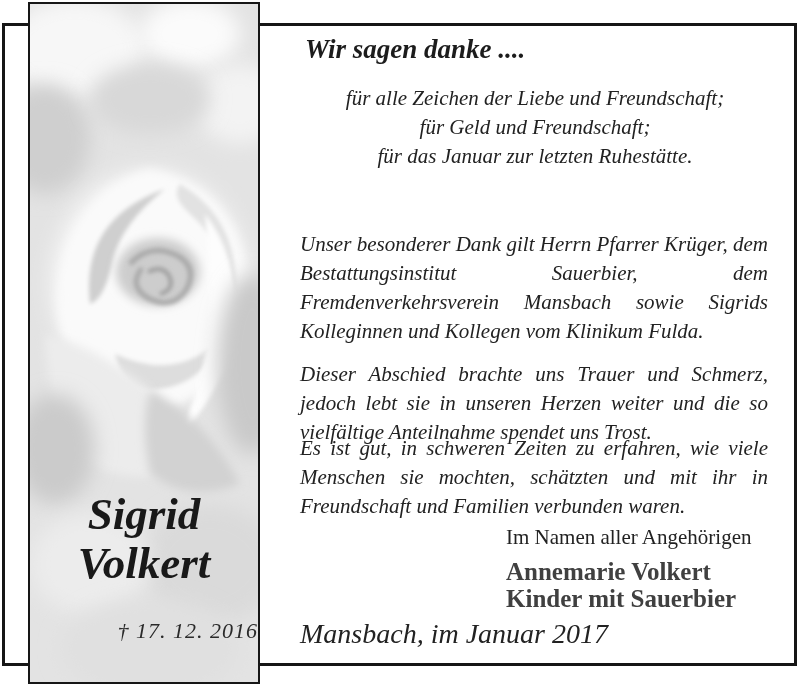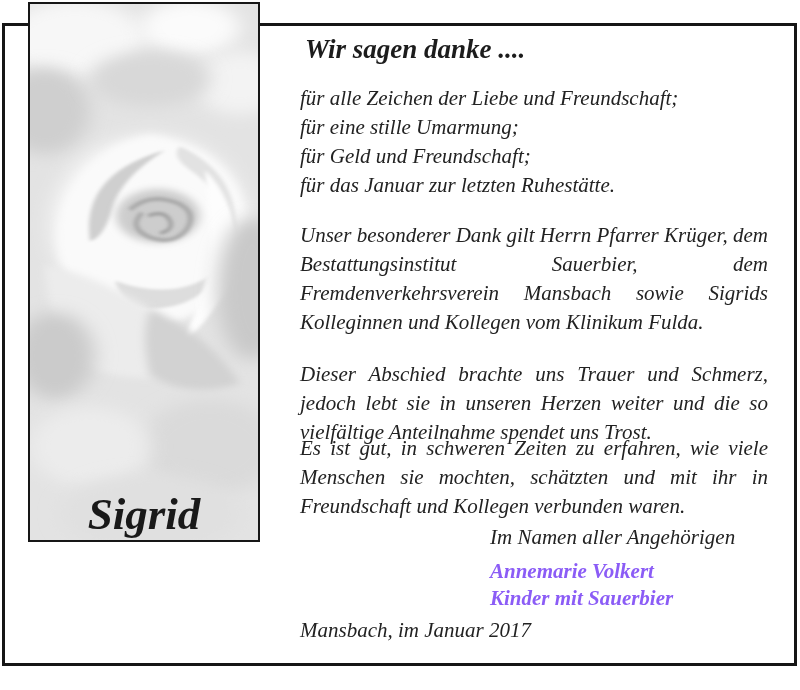--- a/index.html
+++ b/index.html
@@ -87,6 +87,7 @@
     font-size: 21px;
     line-height: 29px;
     color: #222222;
+    text-align: center;
   }
   .para {
     position: absolute;

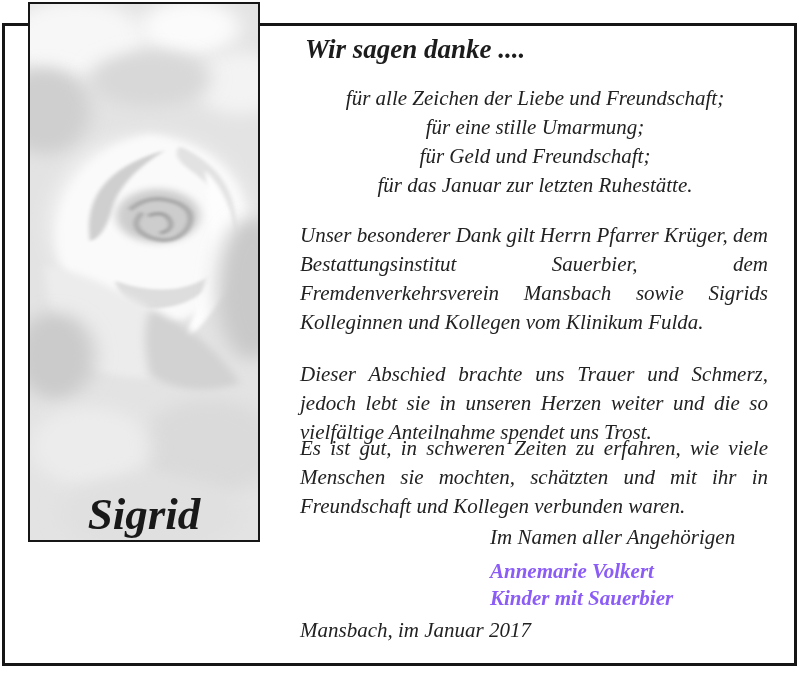--- a/index.html
+++ b/index.html
@@ -195,7 +195,6 @@
 
   <div class="thanks-list">
     <div>für alle Zeichen der Liebe und Freundschaft;</div>
-    <div>für eine stille Umarmung;</div>
     <div>für Geld und Freundschaft;</div>
     <div>für das Januar zur letzten Ruhestätte.</div>
   </div>

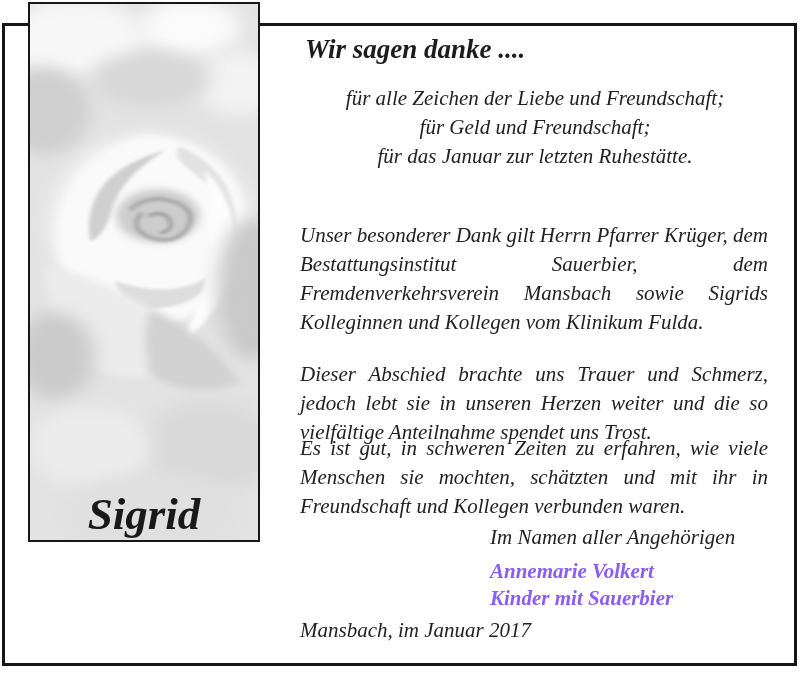--- a/index.html
+++ b/index.html
@@ -101,7 +101,7 @@
     text-align-last: left;
     color: #222222;
   }
-  .para-1 { top: 221px; font-family: Liberation Serif, serif; }
+  .para-1 { top: 230px; font-family: Liberation Serif, serif; }
   .para-2 { top: 360px; }
   .para-3 { top: 434px; }
   .signature-block {

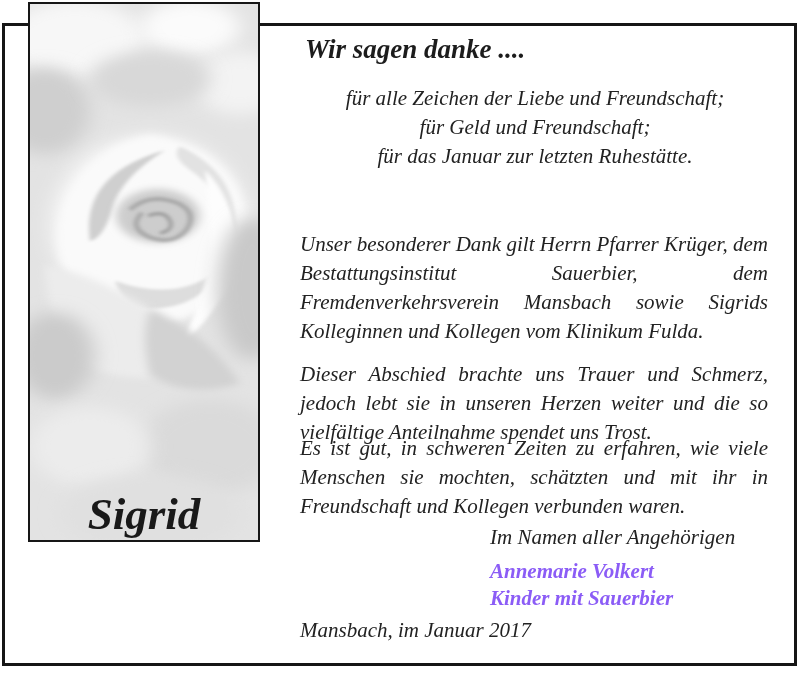--- a/index.html
+++ b/index.html
@@ -201,7 +201,7 @@
 
   <p class="para para-1">Unser besonderer Dank gilt Herrn Pfarrer Krüger, dem Bestattungsinstitut Sauerbier, dem Fremdenverkehrsverein Mansbach sowie Sigrids Kolleginnen und Kollegen vom Klinikum Fulda.</p>
   <p class="para para-2">Dieser Abschied brachte uns Trauer und Schmerz, jedoch lebt sie in unseren Herzen weiter und die so vielfältige Anteilnahme spendet uns Trost.</p>
-  <p class="para para-3">Es ist gut, in schweren Zeiten zu erfahren, wie viele Menschen sie mochten, schätzten und mit ihr in Freund­schaft und Kollegen verbunden waren.</p>
+  <p class="para para-3">Es ist gut, in schweren Zeiten zu erfahren, wie viele Menschen sie mochten, schätzten und mit ihr in Freund­schaft und Familien verbunden waren.</p>
 
   <div class="signature-block">
     <div class="closing-line">Im Namen aller Angehörigen</div>

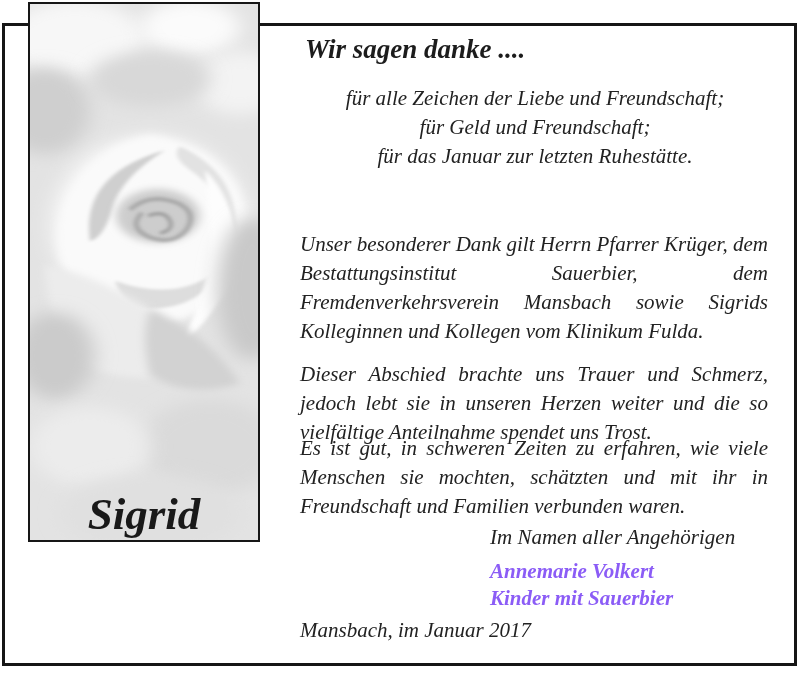--- a/index.html
+++ b/index.html
@@ -32,7 +32,7 @@
     left: 28px;
     top: 2px;
     width: 232px;
-    height: 540px;
+    height: 682px;
     margin: 0;
     border: 2px solid #161616;
     box-sizing: border-box;

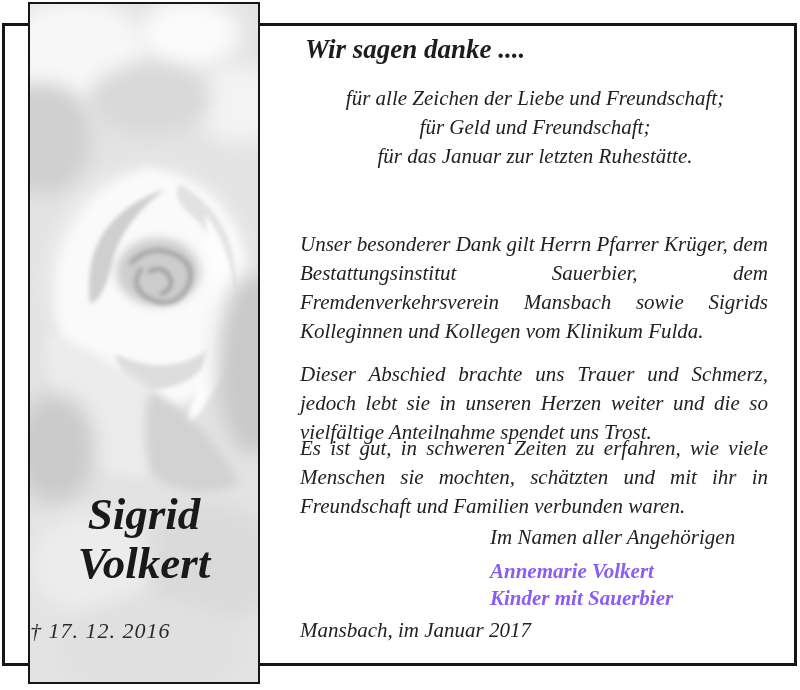--- a/index.html
+++ b/index.html
@@ -106,10 +106,9 @@
   .para-3 { top: 434px; }
   .signature-block {
     position: absolute;
-    left: 490px;
+    left: 506px;
     top: 524px;
     width: 254px;
-    font-style: italic;
     color: #222222;
   }
   .closing-line {

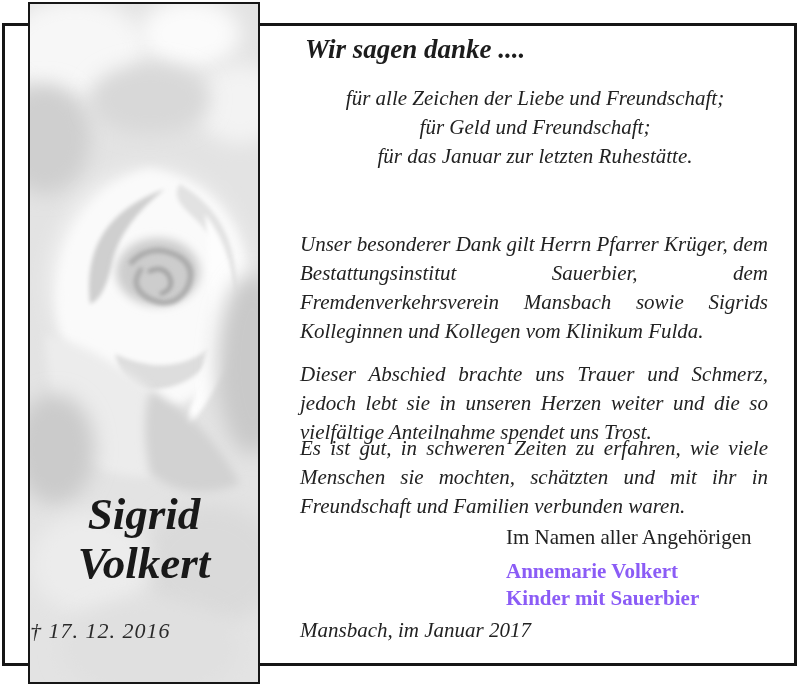--- a/index.html
+++ b/index.html
@@ -119,10 +119,10 @@
   }
   .signatory {
     font-weight: bold;
-    font-size: 21px;
+    font-size: 25px;
     line-height: 27px;
     white-space: nowrap;
-    color: #8b5cf6;
+    color: #404040;
   }
   .place-date {
     position: absolute;

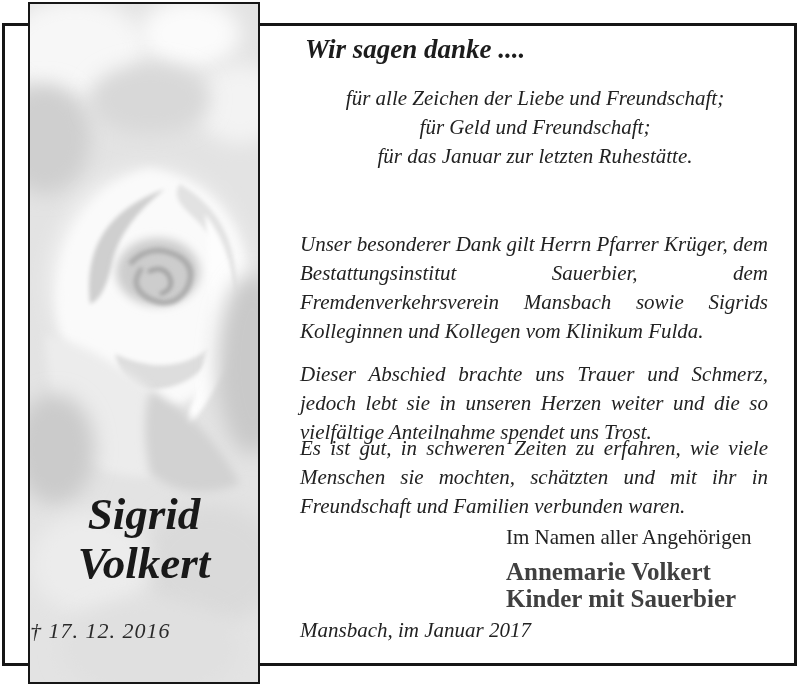--- a/index.html
+++ b/index.html
@@ -61,7 +61,7 @@
     position: absolute;
     left: 0; right: 0;
     top: 614px;
-    text-align: left;
+    text-align: right;
     font-style: italic;
     font-size: 22px;
     color: #2a2a2a;

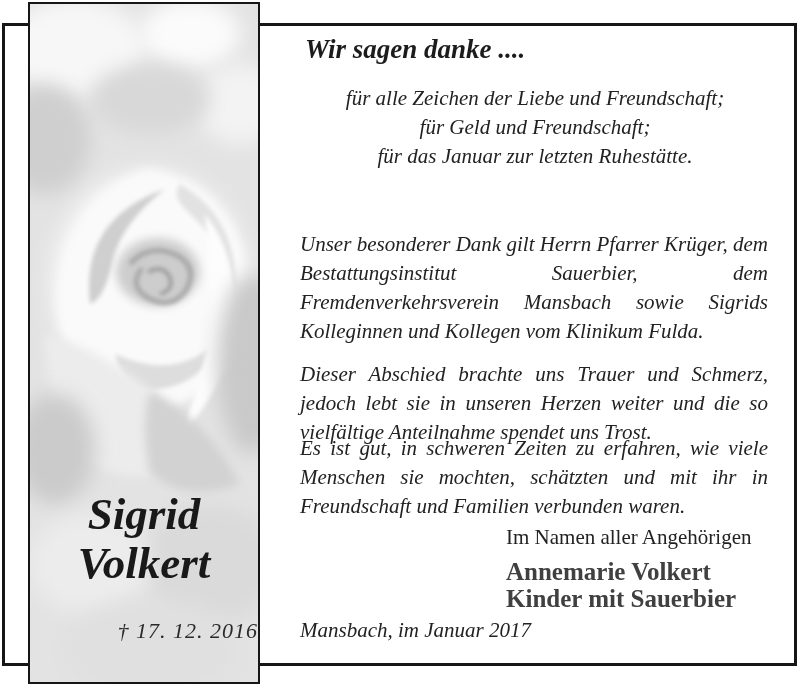--- a/index.html
+++ b/index.html
@@ -129,7 +129,7 @@
     left: 300px;
     top: 618px;
     font-style: italic;
-    font-size: 21px;
+    font-size: 28px;
     color: #222222;
     white-space: nowrap;
   }

